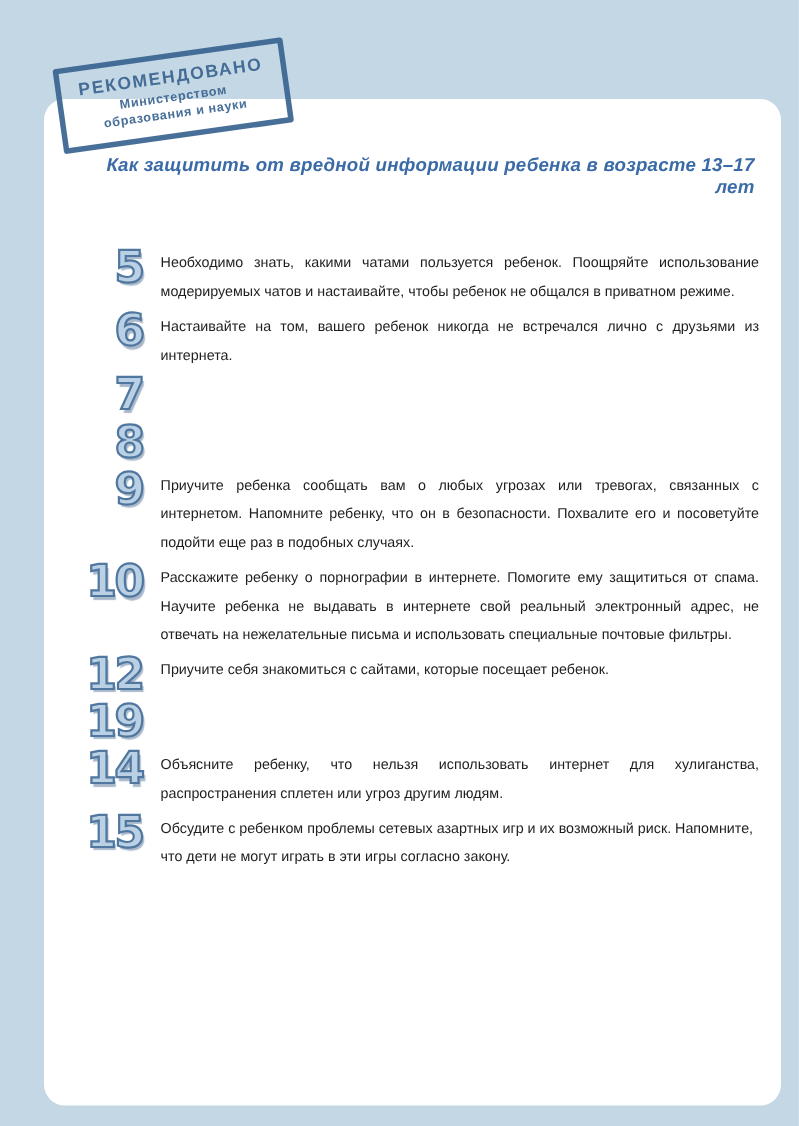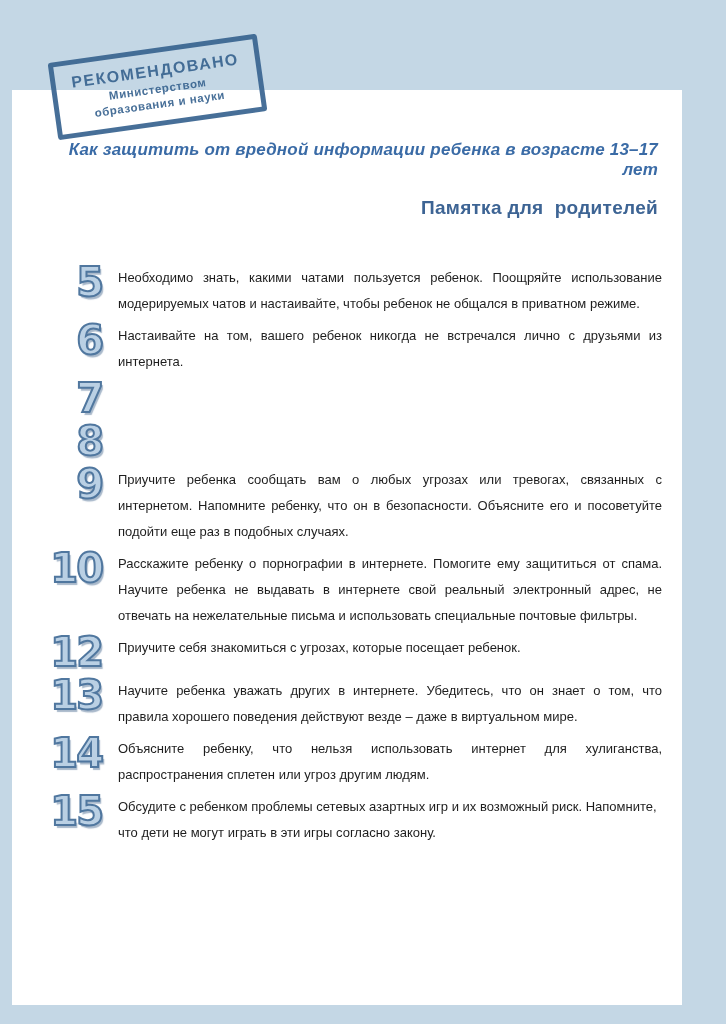--- a/index.html
+++ b/index.html
@@ -13,9 +13,10 @@
     background:#c4d7e5;overflow:hidden;
   }
   .paper{
-    position:absolute;left:12px;top:90px;width:670px;height:915px;
+    position:absolute;left:40px;top:90px;width:670px;height:915px;
     background:#ffffff;box-sizing:border-box;
     padding:50px 20px 0 34px;
+    border-radius:19px;
   }
   
   .stamp{

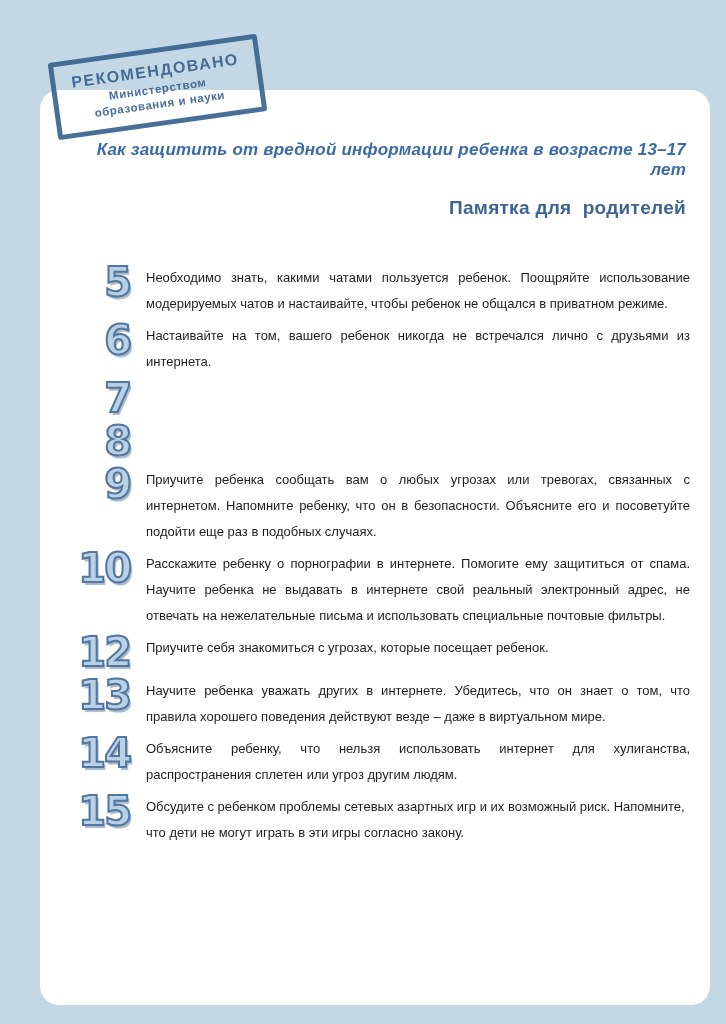--- a/index.html
+++ b/index.html
@@ -77,7 +77,6 @@
   <div class="paper">
     <div class="header">
       <div class="title">Как защитить от вредной информации ребенка в возрасте 13–17 лет</div>
-      <div class="subtitle">Памятка для  родителей</div>
     </div>
 
     <div class="items" id="items">

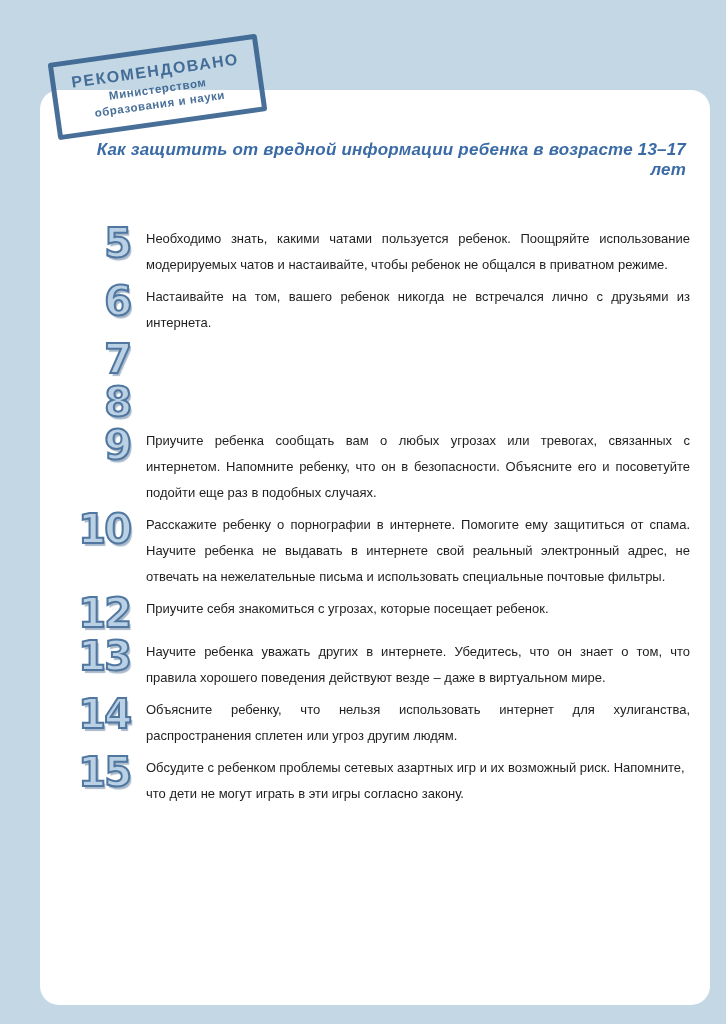--- a/index.html
+++ b/index.html
@@ -100,7 +100,7 @@
 
   <div class="item">
     <div class="num">9</div>
-    <div class="text">Приучите ребенка сообщать вам о любых угрозах или тревогах, связанных с интернетом. Напомните ребенку, что он в безопасности. Объясните его и посоветуйте подойти еще раз в подобных случаях.</div>
+    <div class="text">Приучите ребенка сообщать вам о любых угрозах или тревогах, связанных с интернетом. Напомните ребенку, что он в безопасности. Похвалите его и посоветуйте подойти еще раз в подобных случаях.</div>
   </div>
 
   <div class="item">

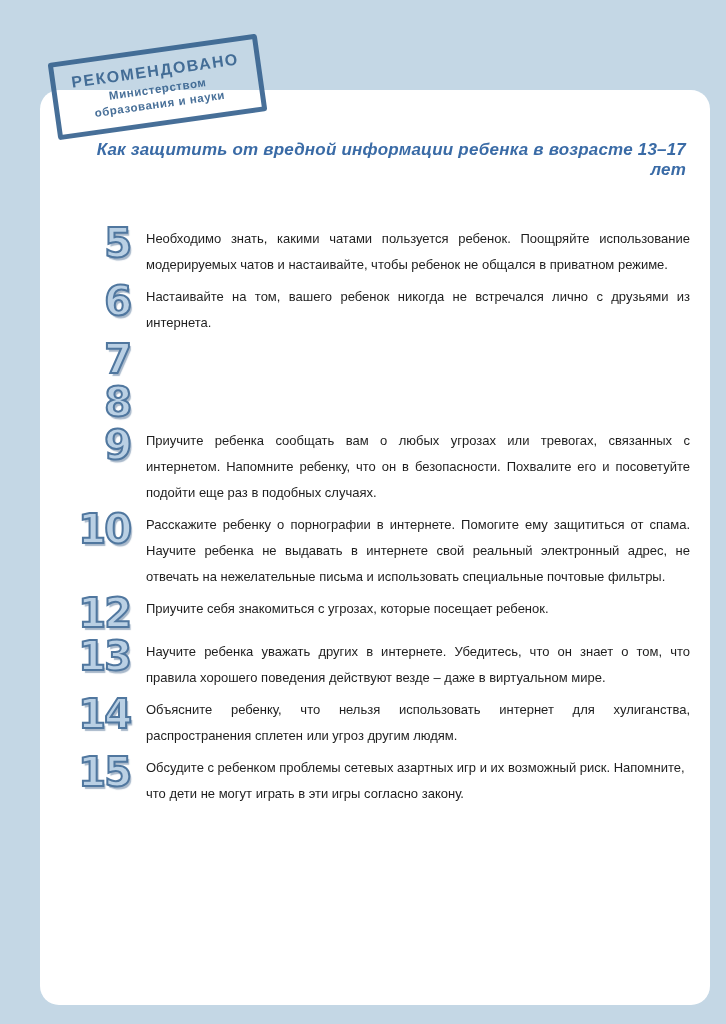--- a/index.html
+++ b/index.html
@@ -110,7 +110,7 @@
 
   <div class="item">
     <div class="num">12</div>
-    <div class="text">Приучите себя знакомиться с угрозах, которые посещает ребенок.</div>
+    <div class="text">Приучите себя знакомиться с сайтами, которые посещает ребенок.</div>
   </div>
 
   <div class="item">

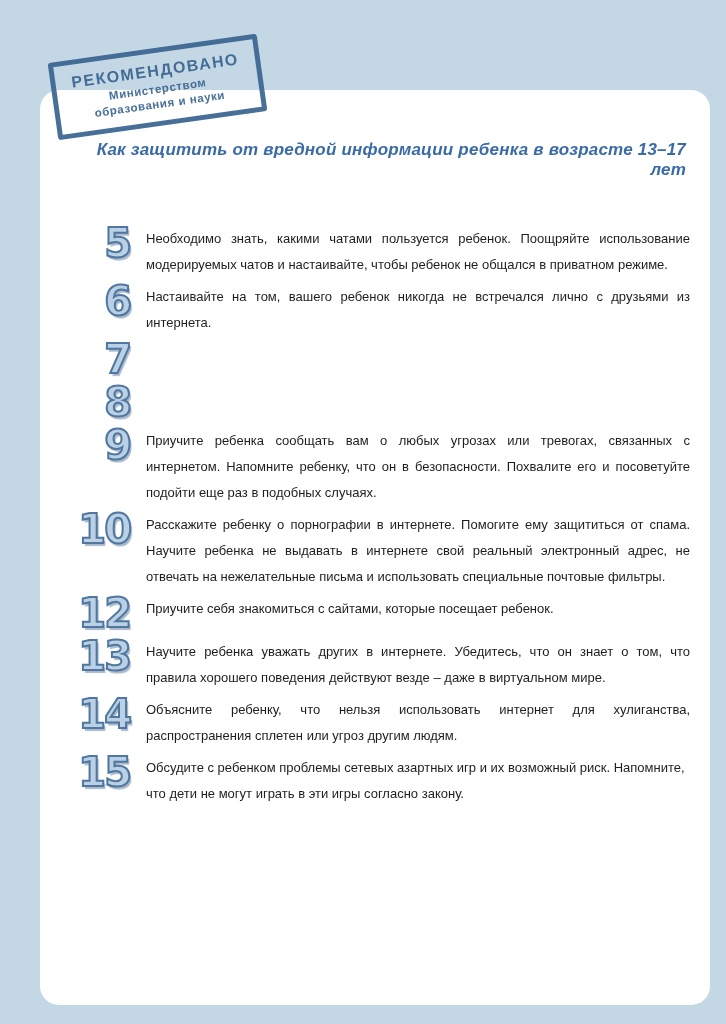--- a/index.html
+++ b/index.html
@@ -114,7 +114,7 @@
   </div>
 
   <div class="item">
-    <div class="num">13</div>
+    <div class="num">19</div>
     <div class="text">Научите ребенка уважать других в интернете. Убедитесь, что он знает о том, что правила хорошего поведения действуют везде – даже в виртуальном мире.</div>
   </div>
 

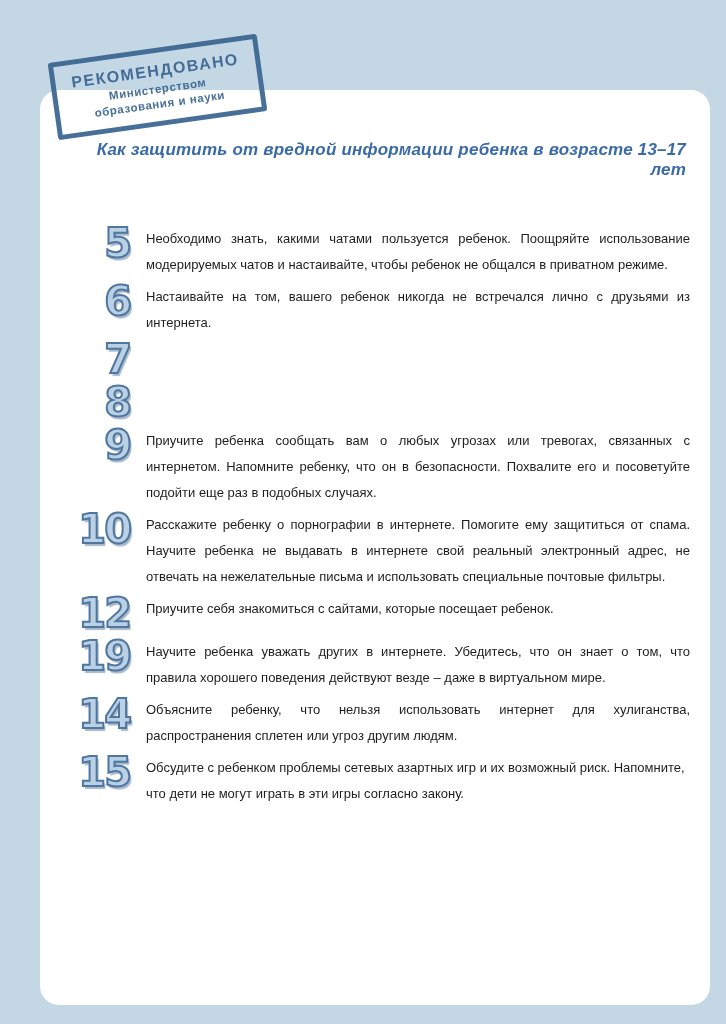--- a/index.html
+++ b/index.html
@@ -115,7 +115,6 @@
 
   <div class="item">
     <div class="num">19</div>
-    <div class="text">Научите ребенка уважать других в интернете. Убедитесь, что он знает о том, что правила хорошего поведения действуют везде – даже в виртуальном мире.</div>
   </div>
 
   <div class="item">

